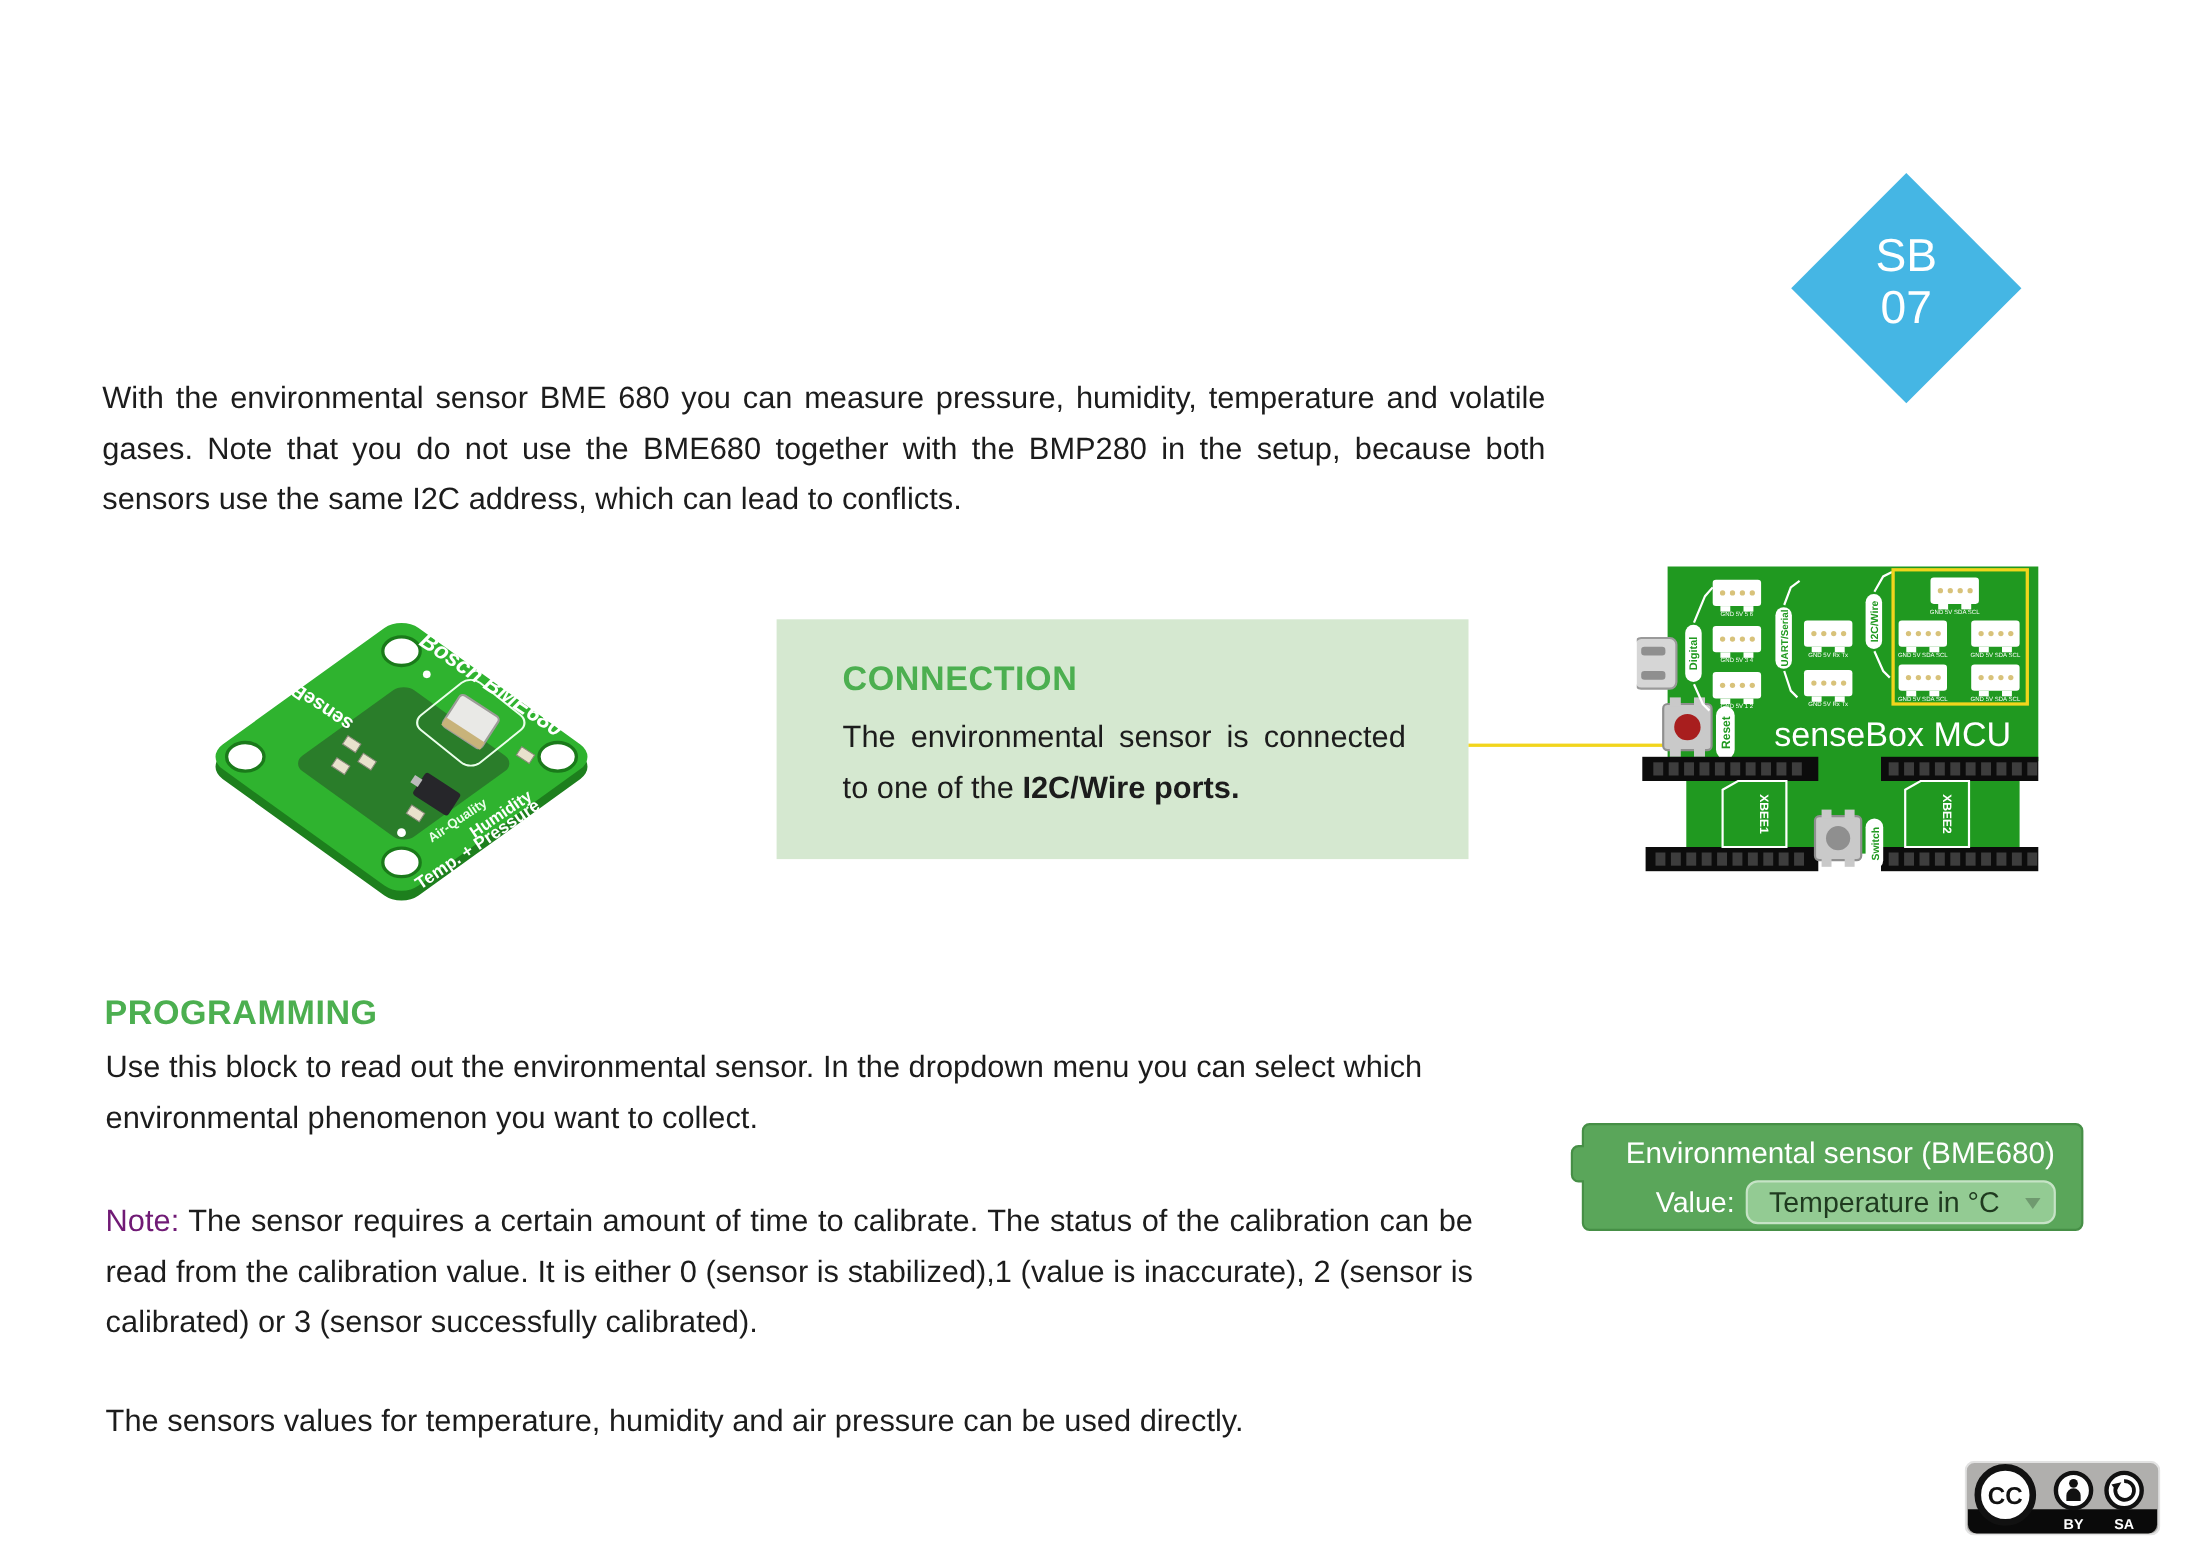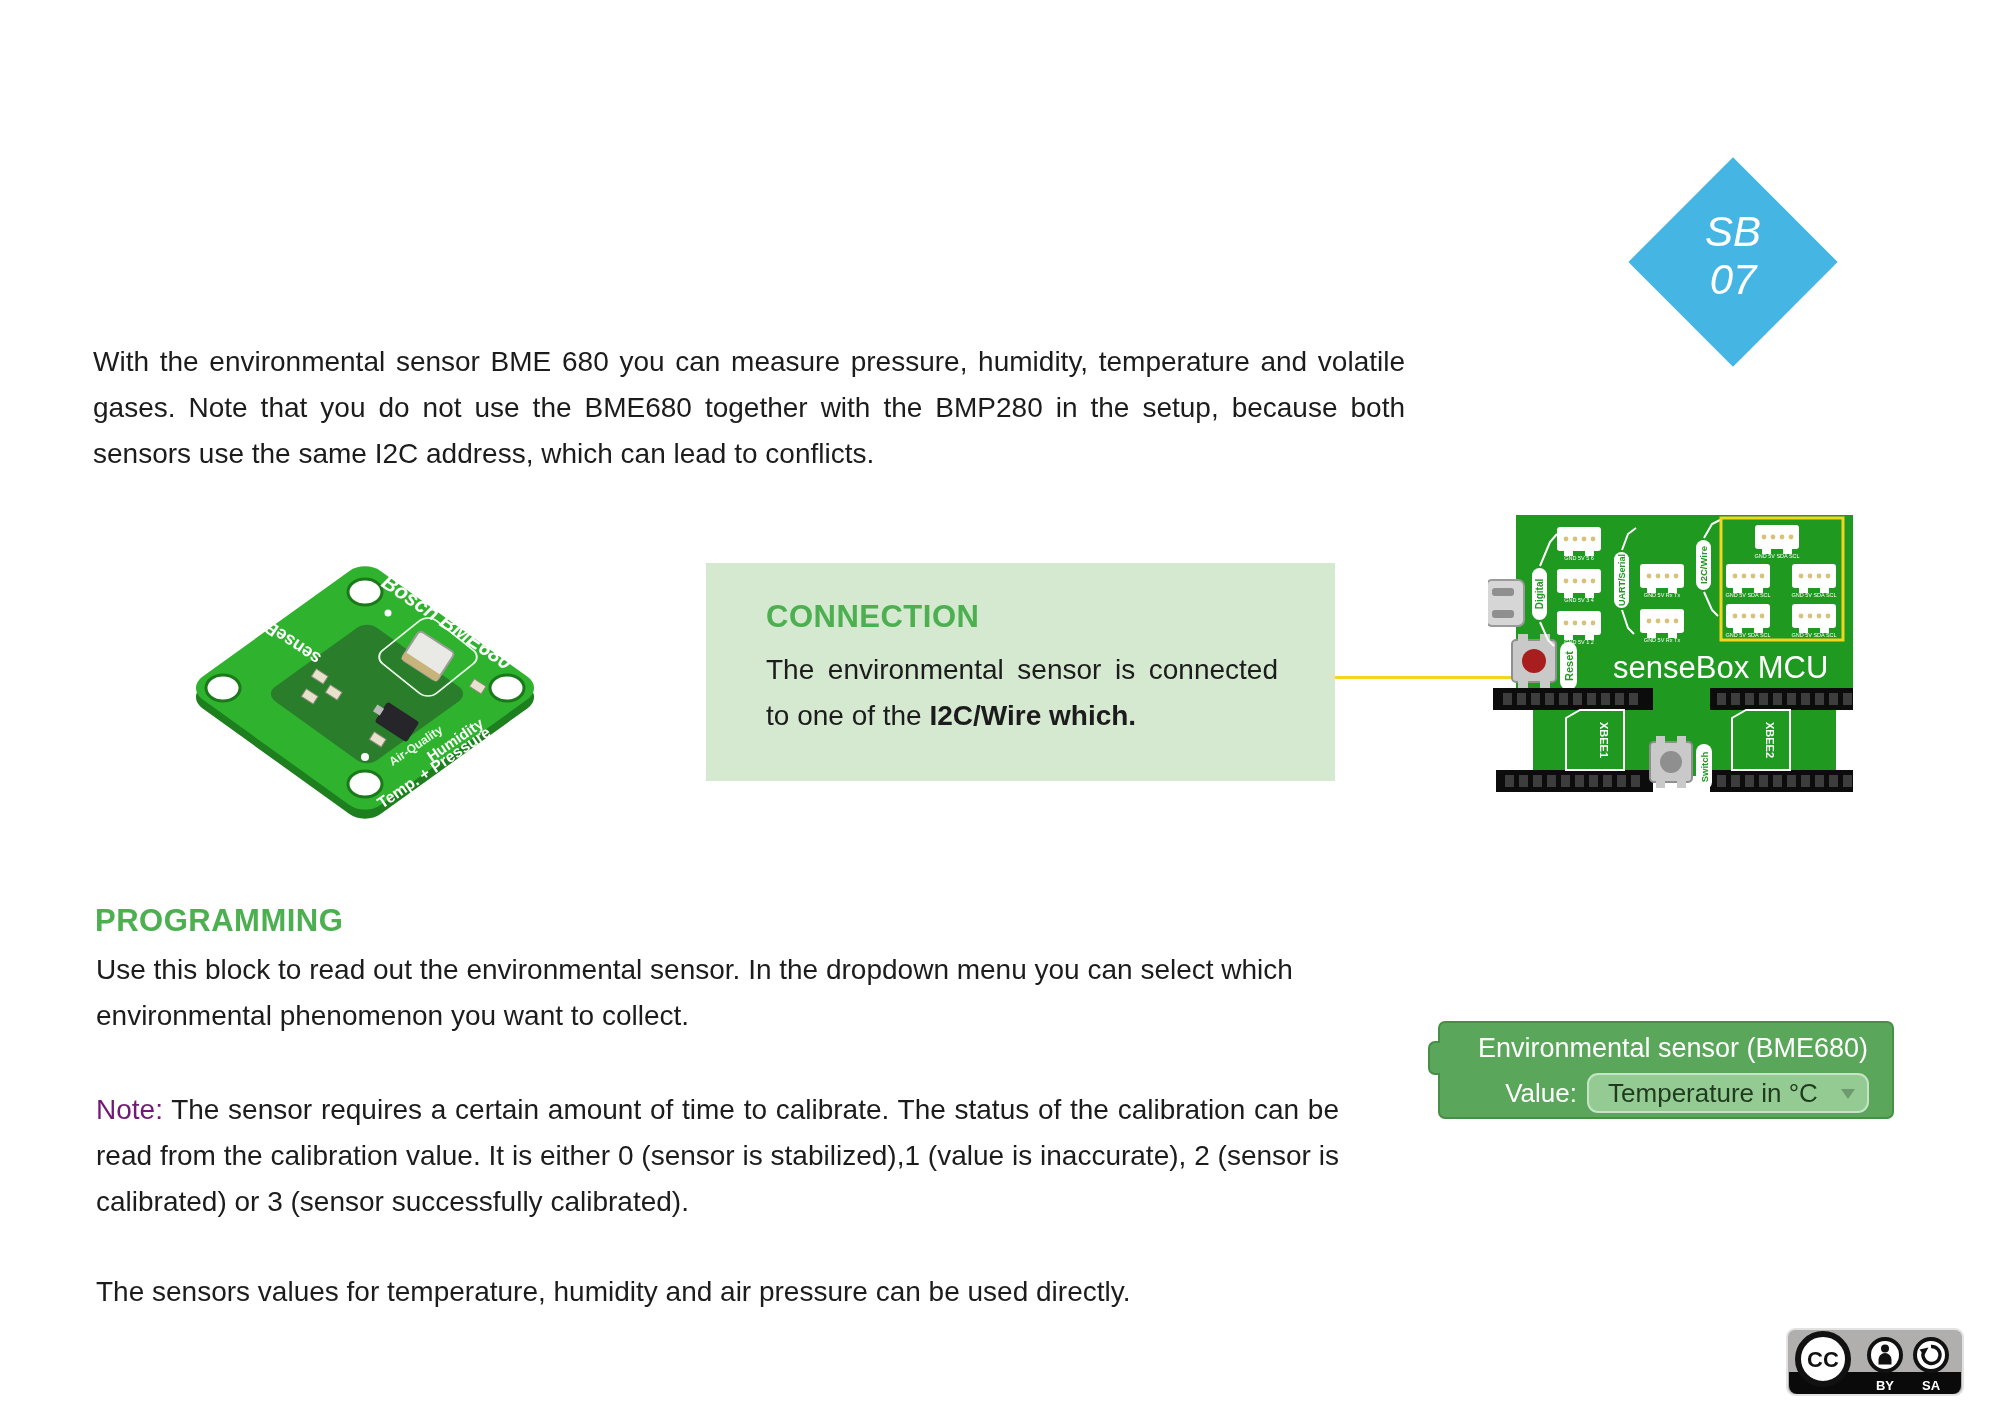--- a/index.html
+++ b/index.html
@@ -14,7 +14,7 @@
   .diamond-white{position:absolute;left:34px;top:34px;width:172px;height:172px;background:#ffffff;transform:rotate(45deg);}
   .diamond-blue{position:absolute;left:46px;top:46px;width:148px;height:148px;background:#45b6e4;transform:rotate(45deg);}
   .diamond-text{position:absolute;left:0;top:66px;width:240px;text-align:center;color:#ffffff;
-                font-size:42px;line-height:48px;font-weight:400;font-style:italic;}
+                font-size:42px;line-height:48px;font-weight:400;}
 
   
   .para{position:absolute;font-size:28px;line-height:46px;color:#1c1c1c;margin:1px;}

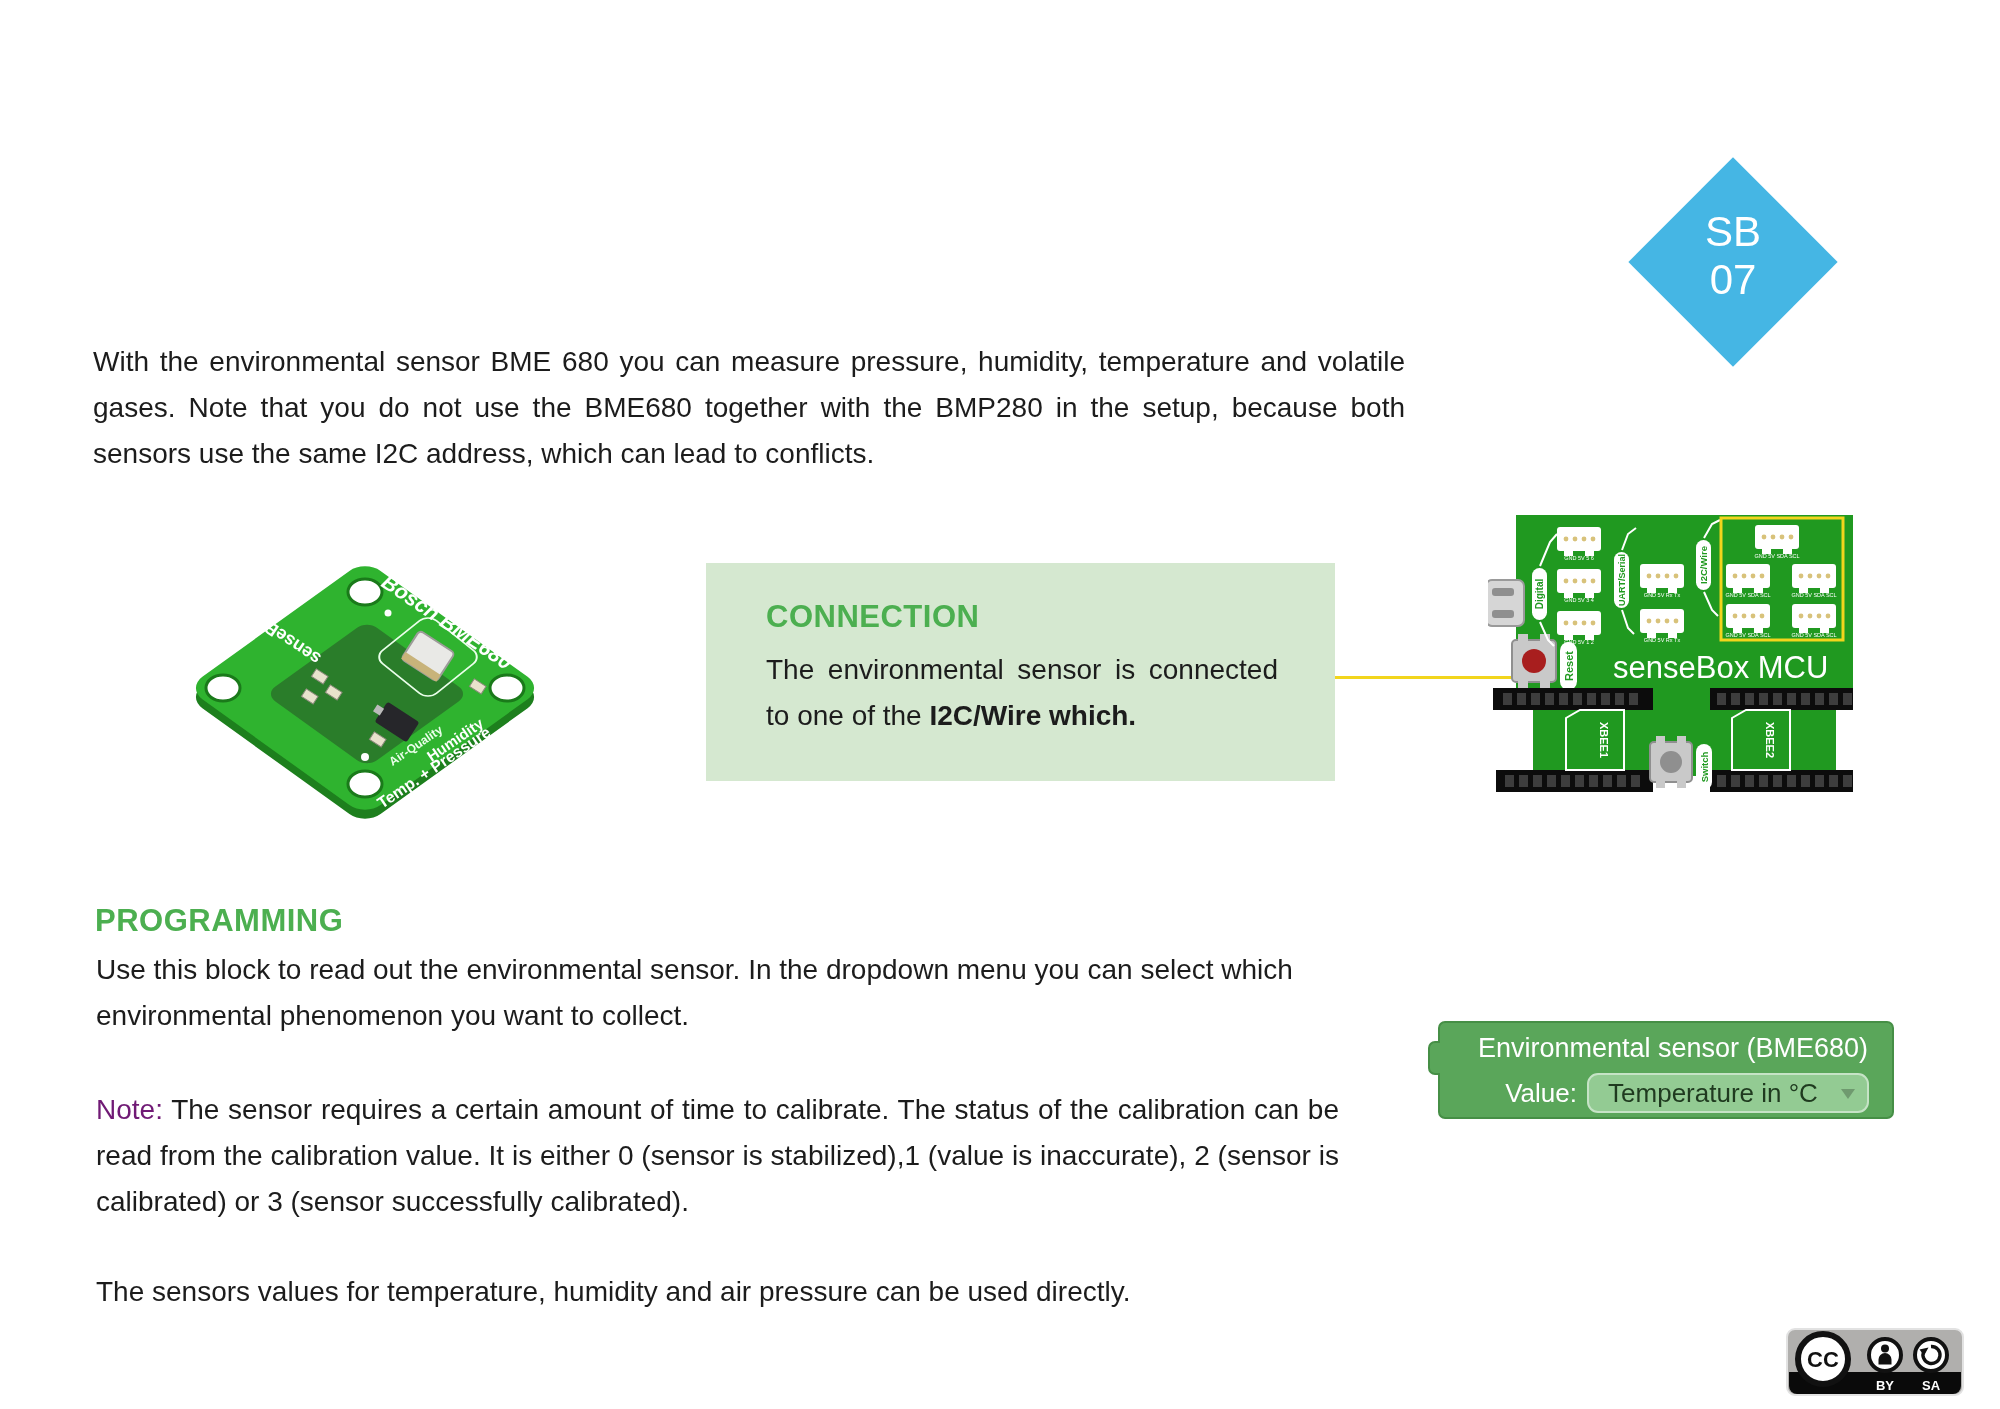--- a/index.html
+++ b/index.html
@@ -110,7 +110,7 @@
 
   <div id="connection-box">
     <h3 class="section-head" id="connection-head">CONNECTION</h3>
-    <p id="connection-text"><span>The environmental sensor is connected to one of the </span><span class="bold">I2C/Wire which.</span></p>
+    <p id="connection-text"><span>The environmental sensor is connected to one of the </span><span class="bold">I2C/Wire ports.</span></p>
   </div>
 
   <div class="yellow-h"></div>

